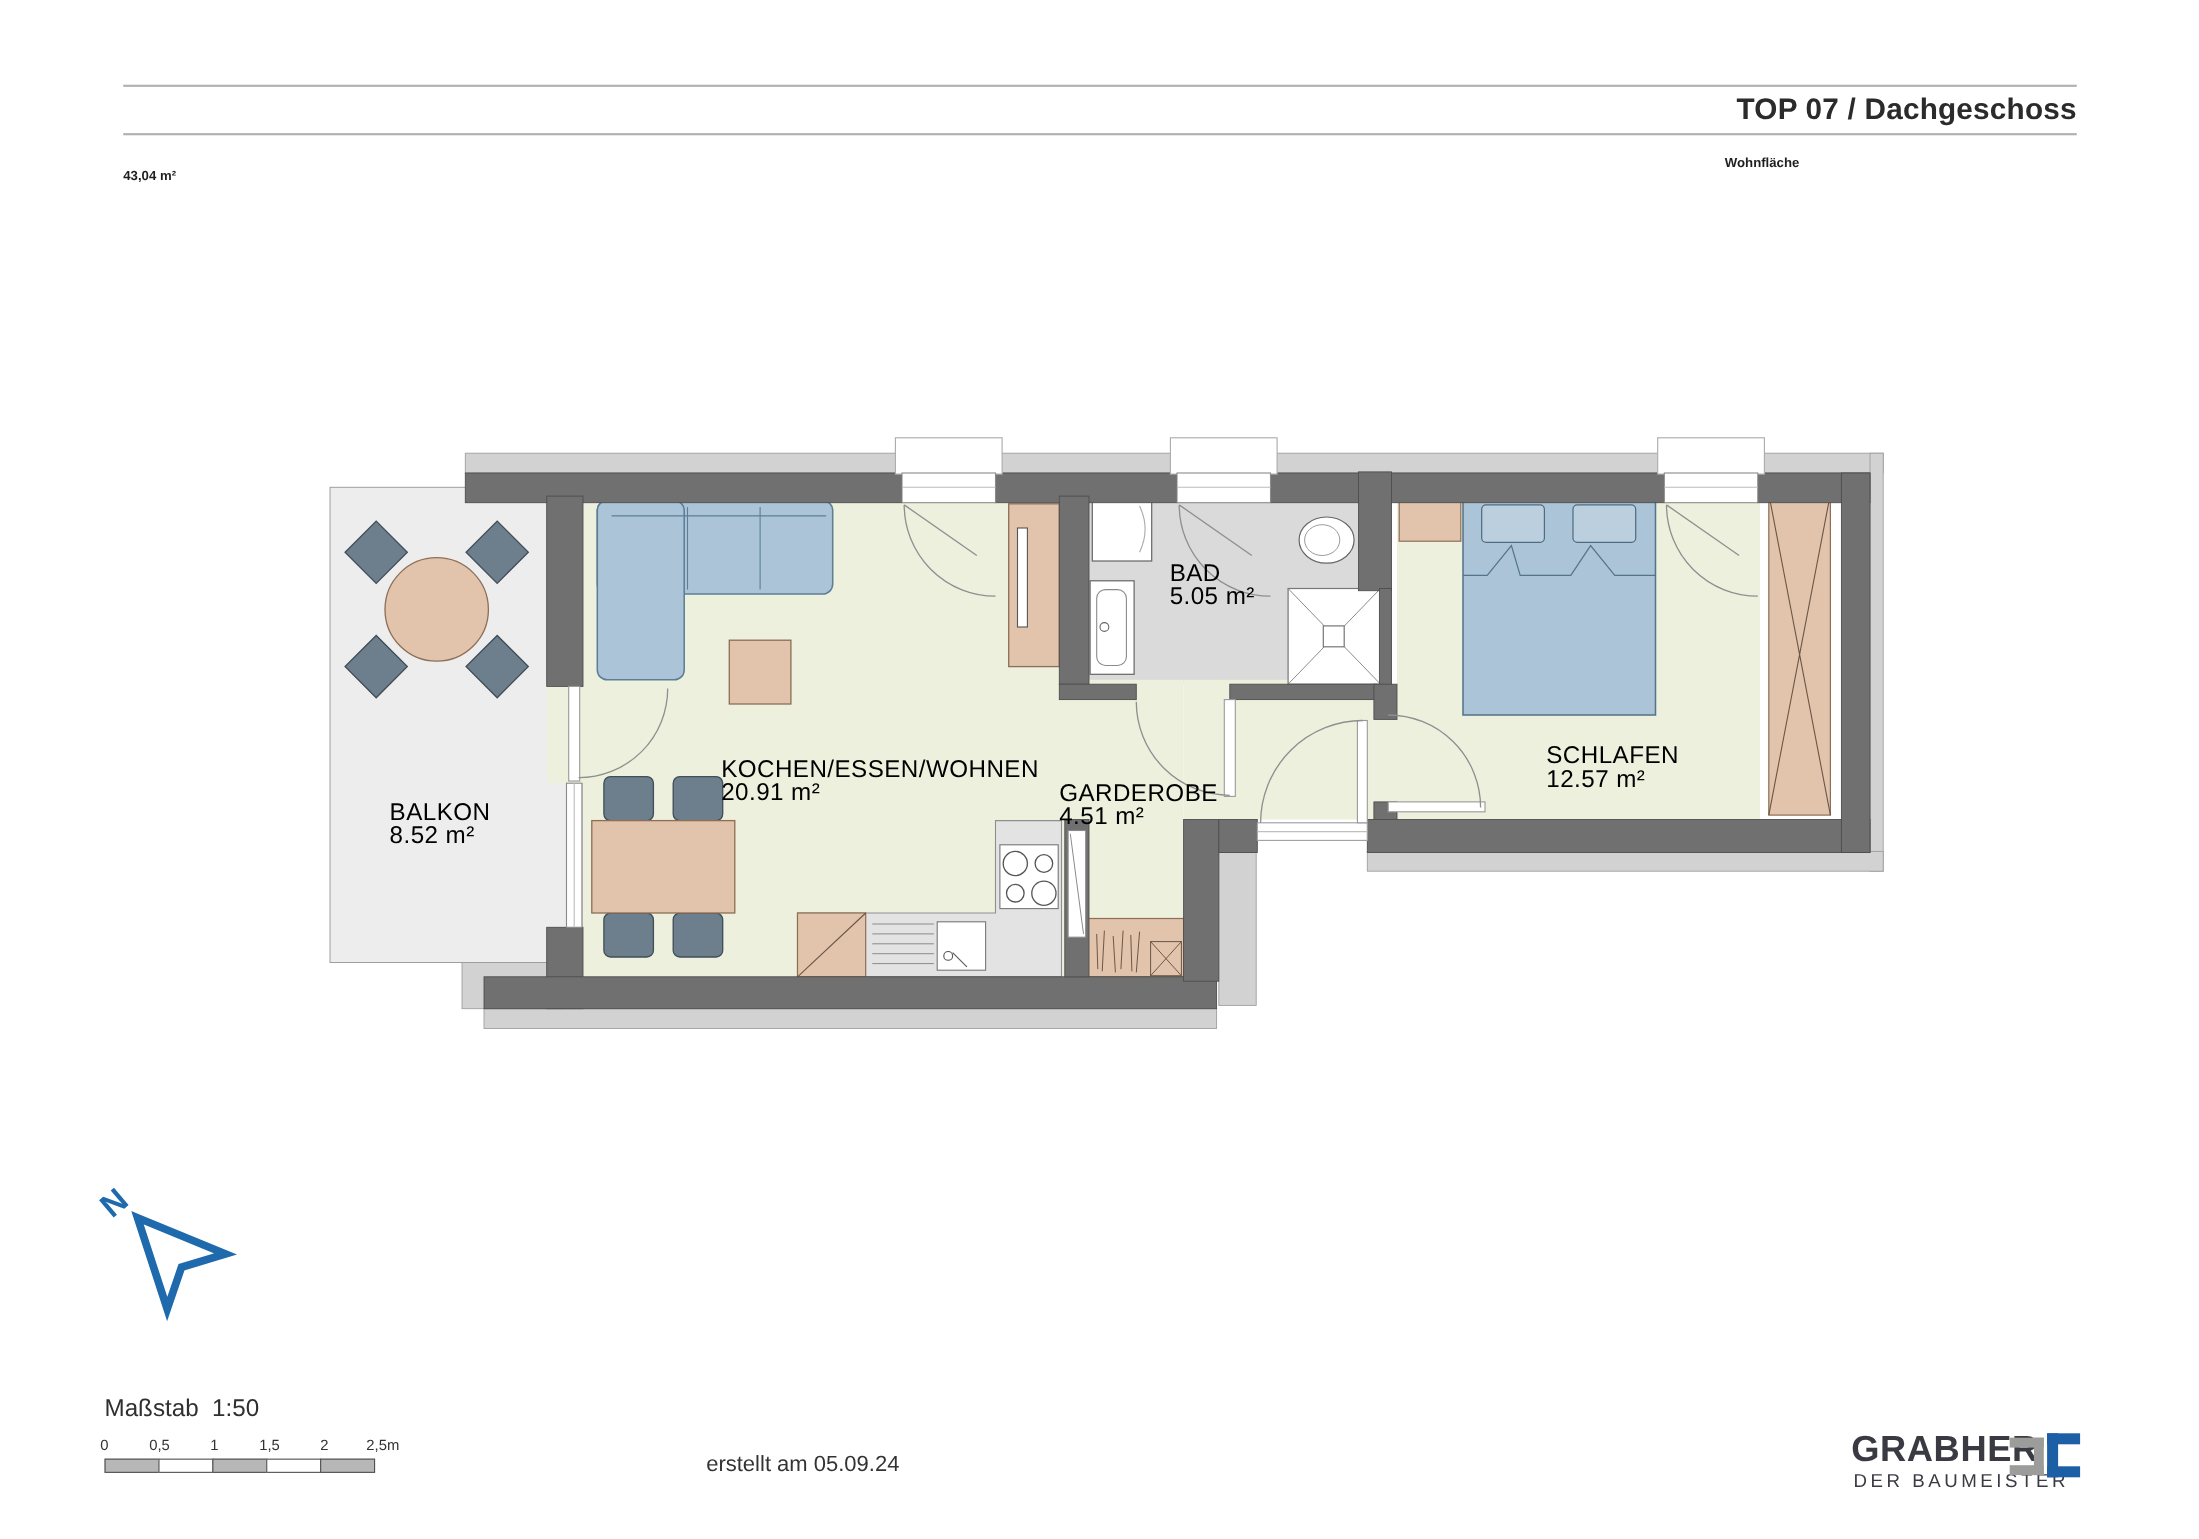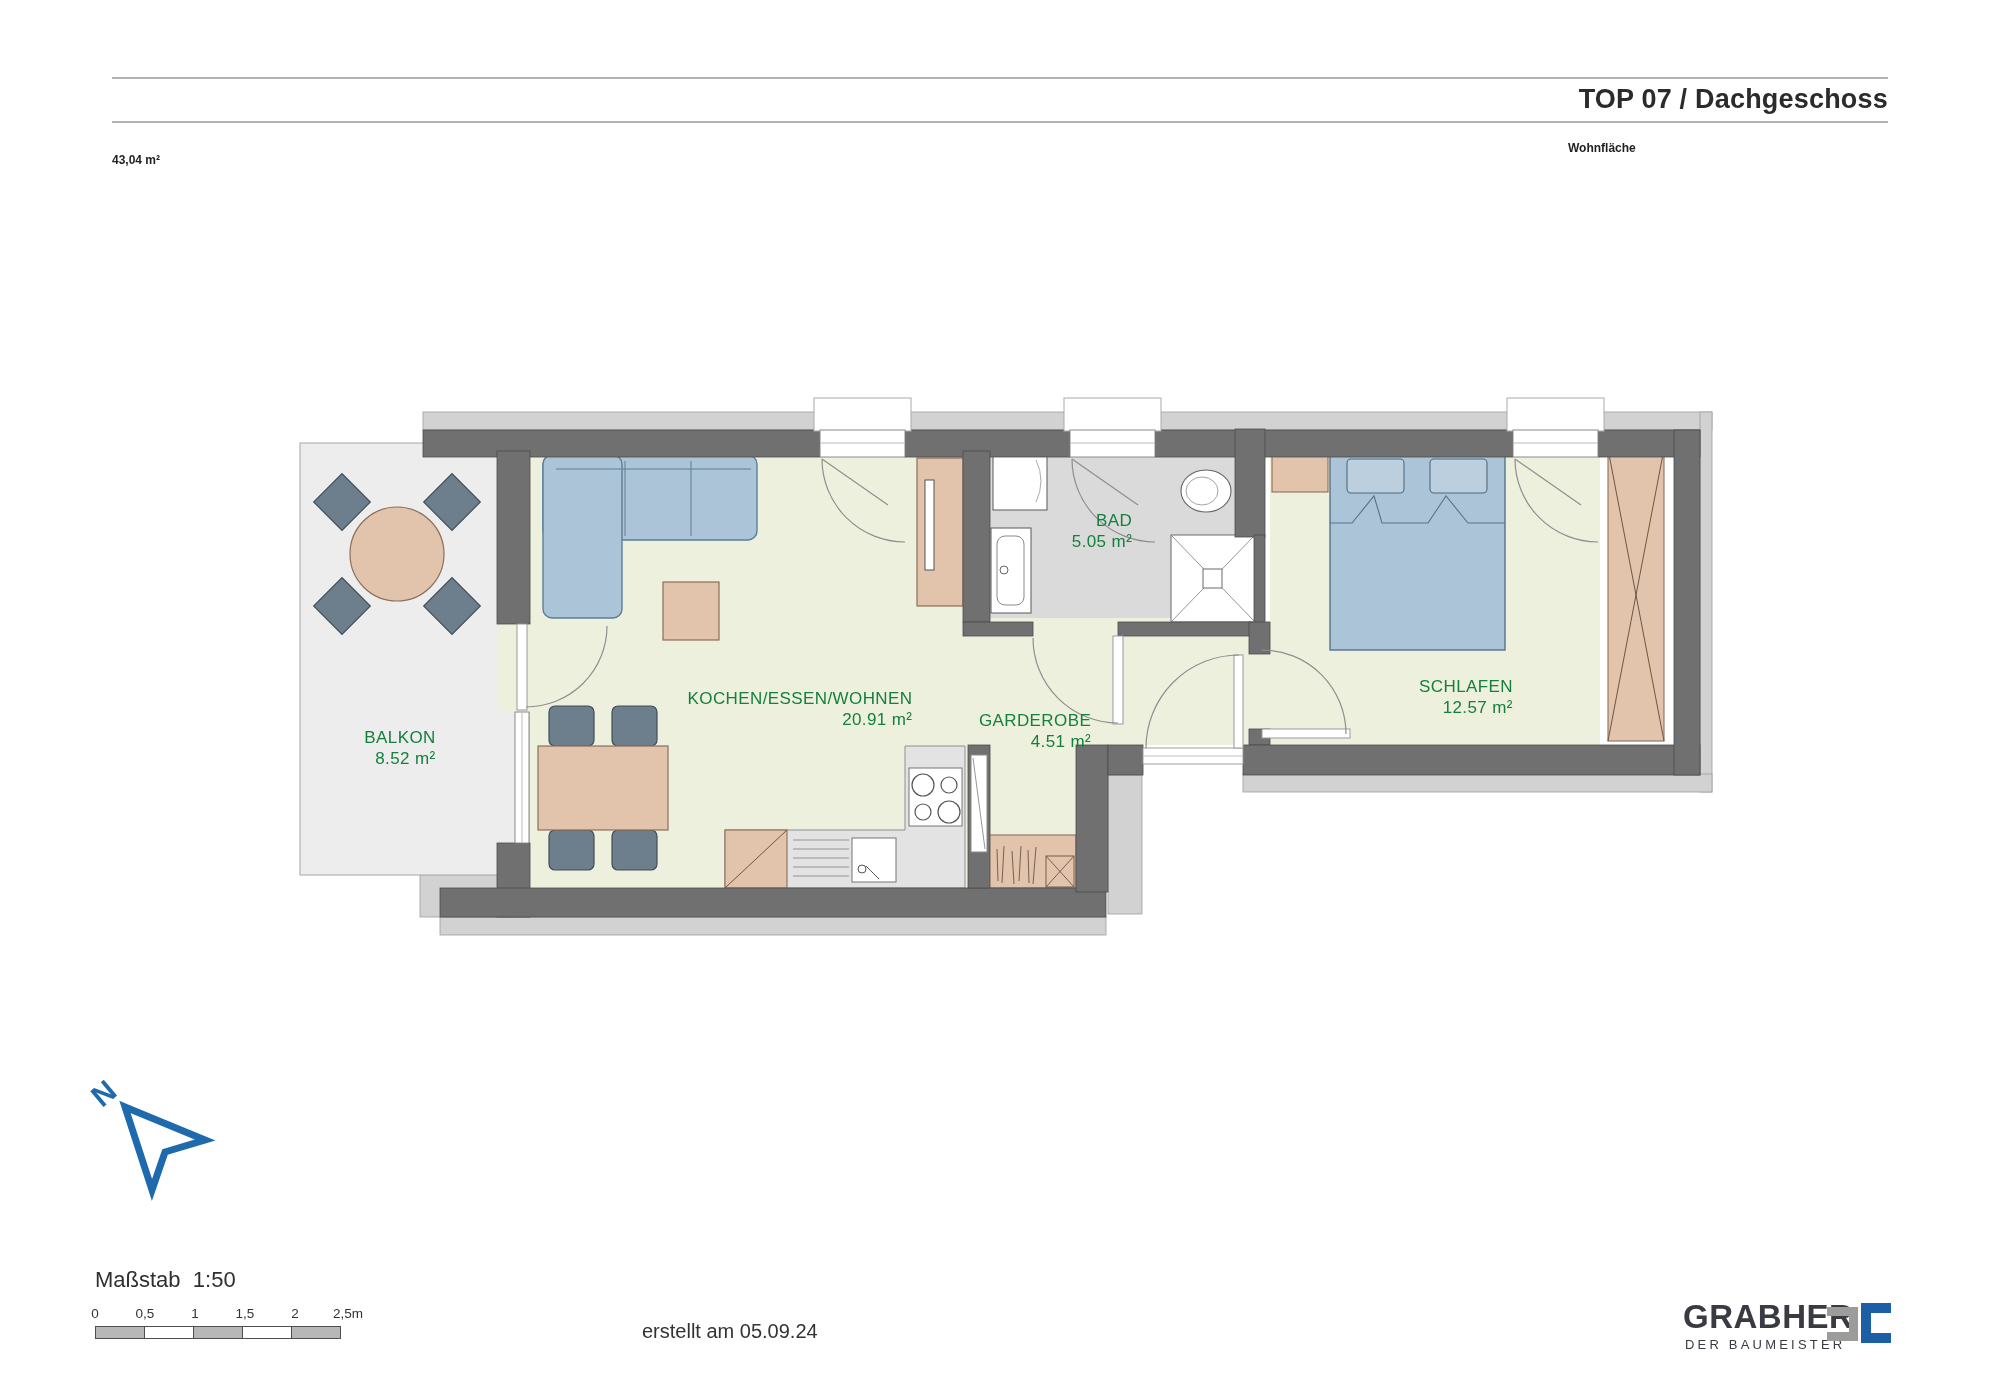--- a/index.html
+++ b/index.html
@@ -12,8 +12,8 @@
   .subrow{position:absolute;top:141px;font-size:12px;font-weight:700;color:#1f1f1f;white-space:nowrap;}
   .sub-label{left:1568px;}
   .sub-value{left:112px;width:1776px;text-align:left;margin-top:12px;}
-  .room-label{position:absolute;transform:translateX(-50%);text-align:right;color:#15803d;
-              font-size:17px;line-height:21px;letter-spacing:.4px;white-space:nowrap;}
+  .room-label{position:absolute;transform:translateX(-50%);text-align:left;color:#000000;
+              font-size:22px;line-height:21px;letter-spacing:.4px;white-space:nowrap;}
   .room-label .nm,.room-label .ar{display:block;}
   .scale-title{position:absolute;left:95px;top:1267px;font-size:22px;color:#2f2f2f;white-space:pre;}
   .tick{position:absolute;top:1306px;transform:translateX(-50%);font-size:13.5px;color:#333;white-space:nowrap;}

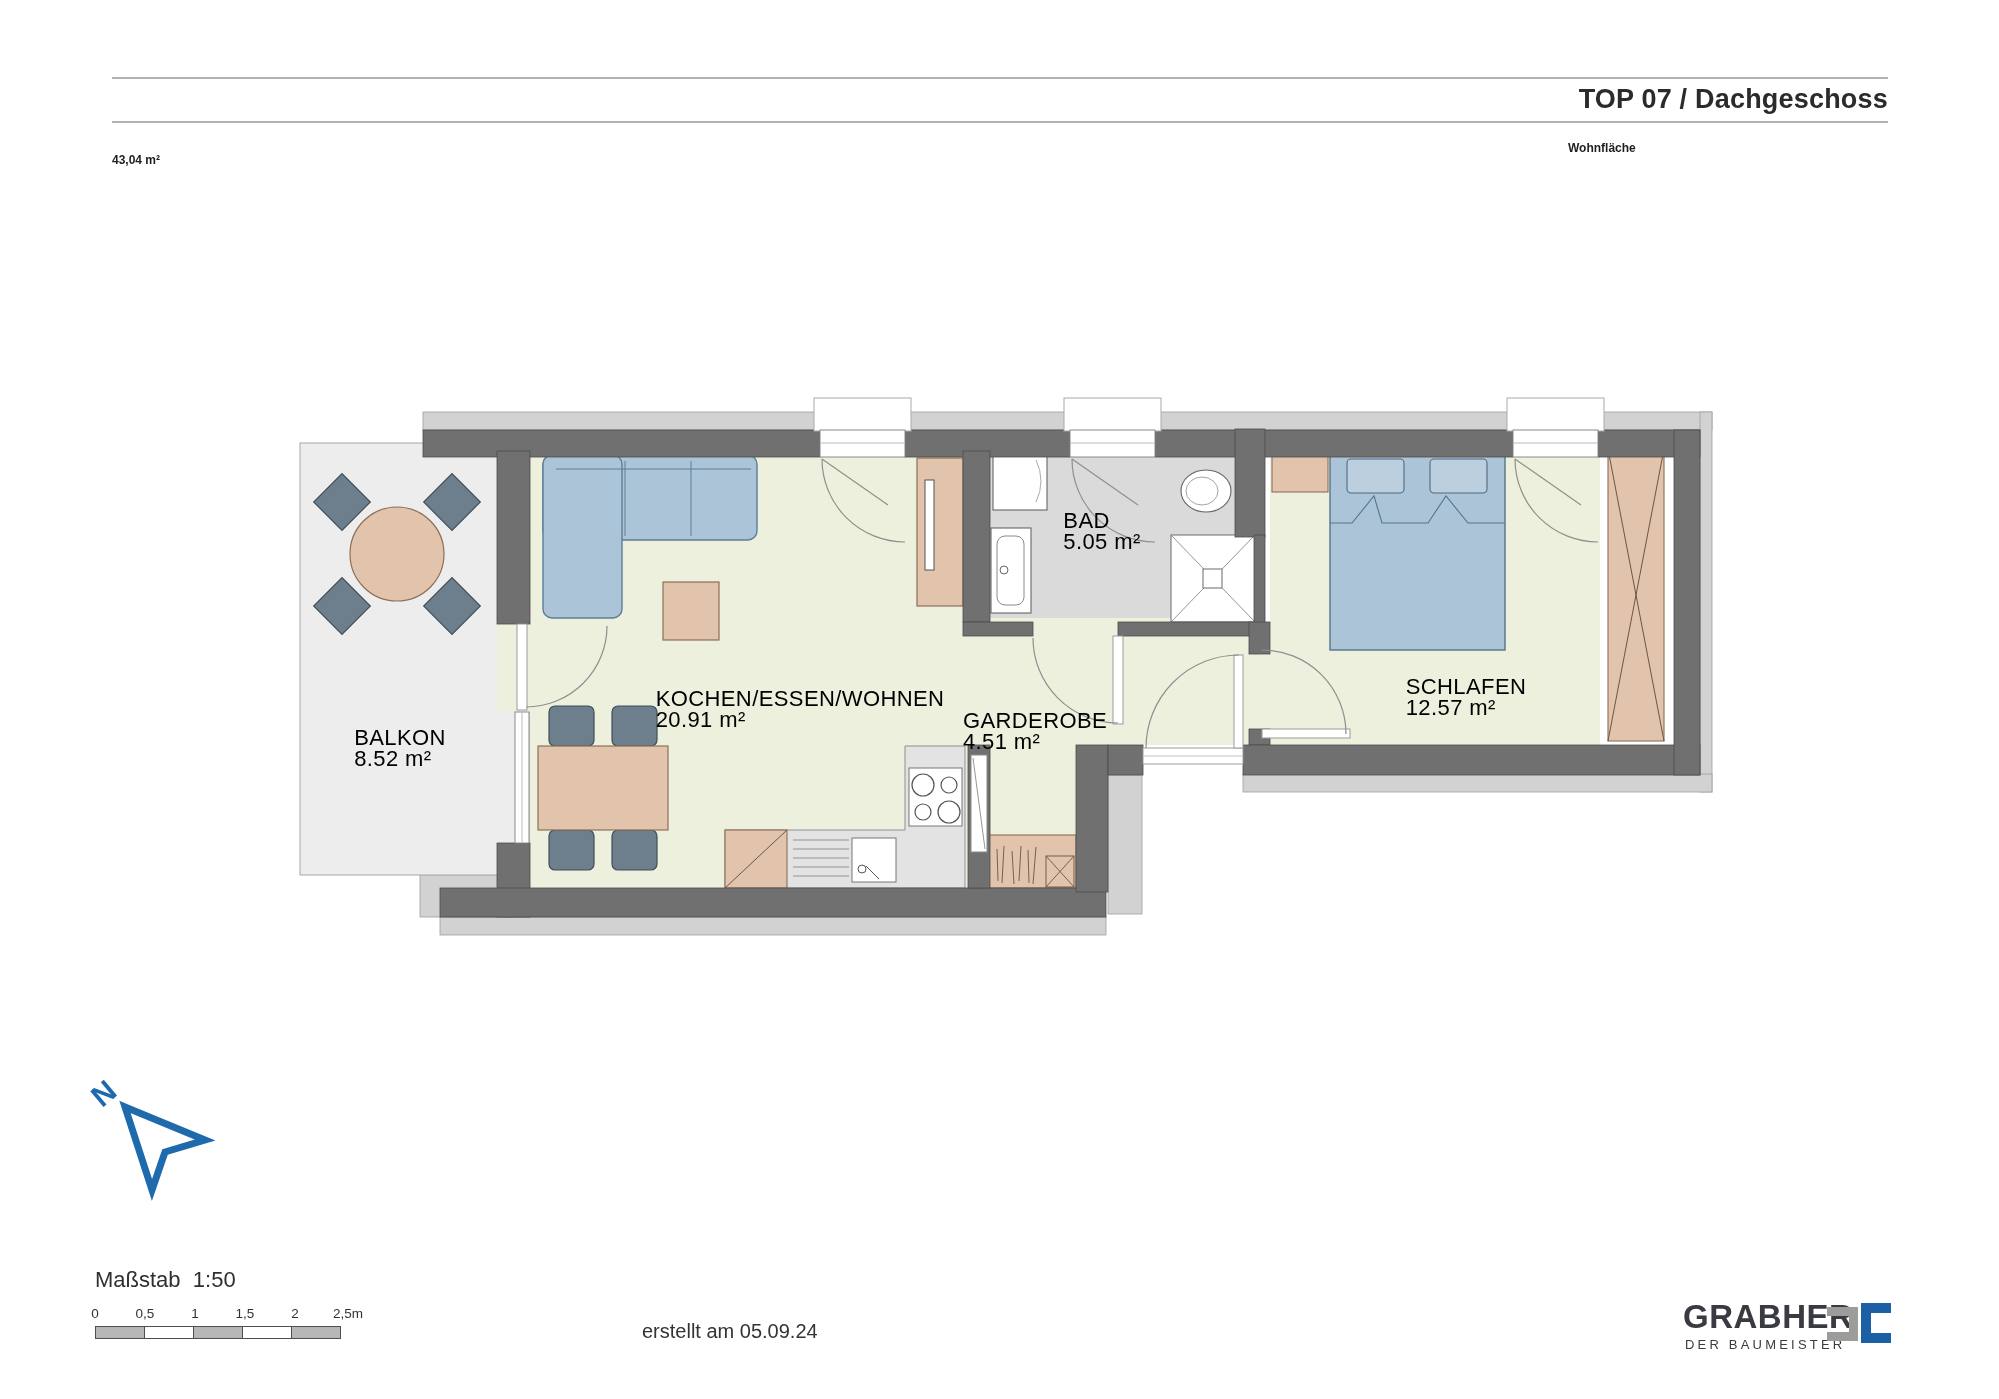--- a/index.html
+++ b/index.html
@@ -23,7 +23,7 @@
   .seg-g{background:#b7b7b7;} .seg-w{background:#ffffff;}
   .created{position:absolute;left:642px;top:1320px;font-size:20px;color:#333;}
   .brand-name{position:absolute;left:1683px;top:1298px;font-size:33px;font-weight:700;color:#3a3a43;letter-spacing:.5px;}
-  .brand-tag{position:absolute;left:1685px;top:1337px;font-size:13px;letter-spacing:3.2px;color:#3a3a43;}
+  .brand-tag{position:absolute;left:1685px;top:1337px;font-size:17px;letter-spacing:3.2px;color:#3a3a43;}
   .mark{position:absolute;box-sizing:border-box;}
   .mark-gray{left:1827px;top:1307px;width:31px;height:34px;border:9px solid #9c9c9b;border-left:none;}
   .mark-blue{left:1861px;top:1303px;width:30px;height:40px;border:10px solid #1d5fa5;border-right:none;}

